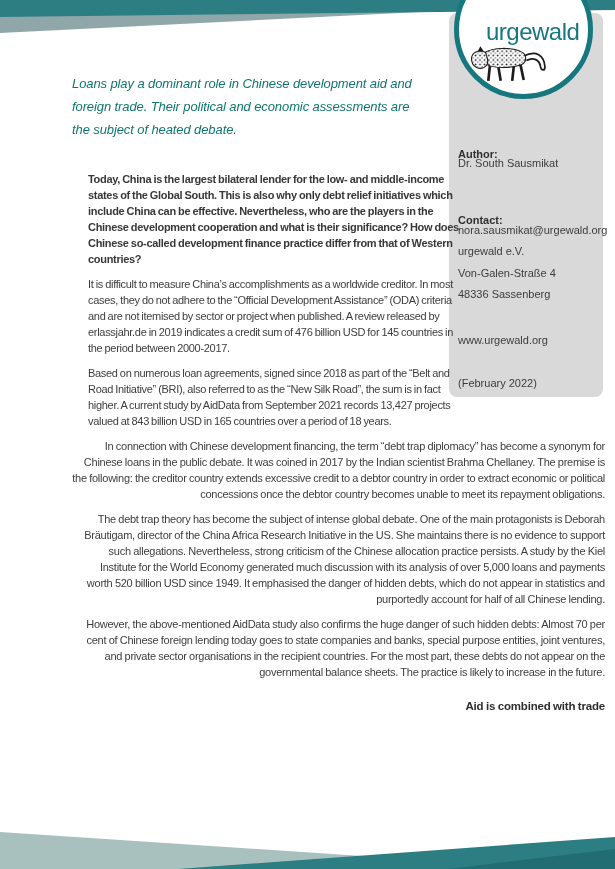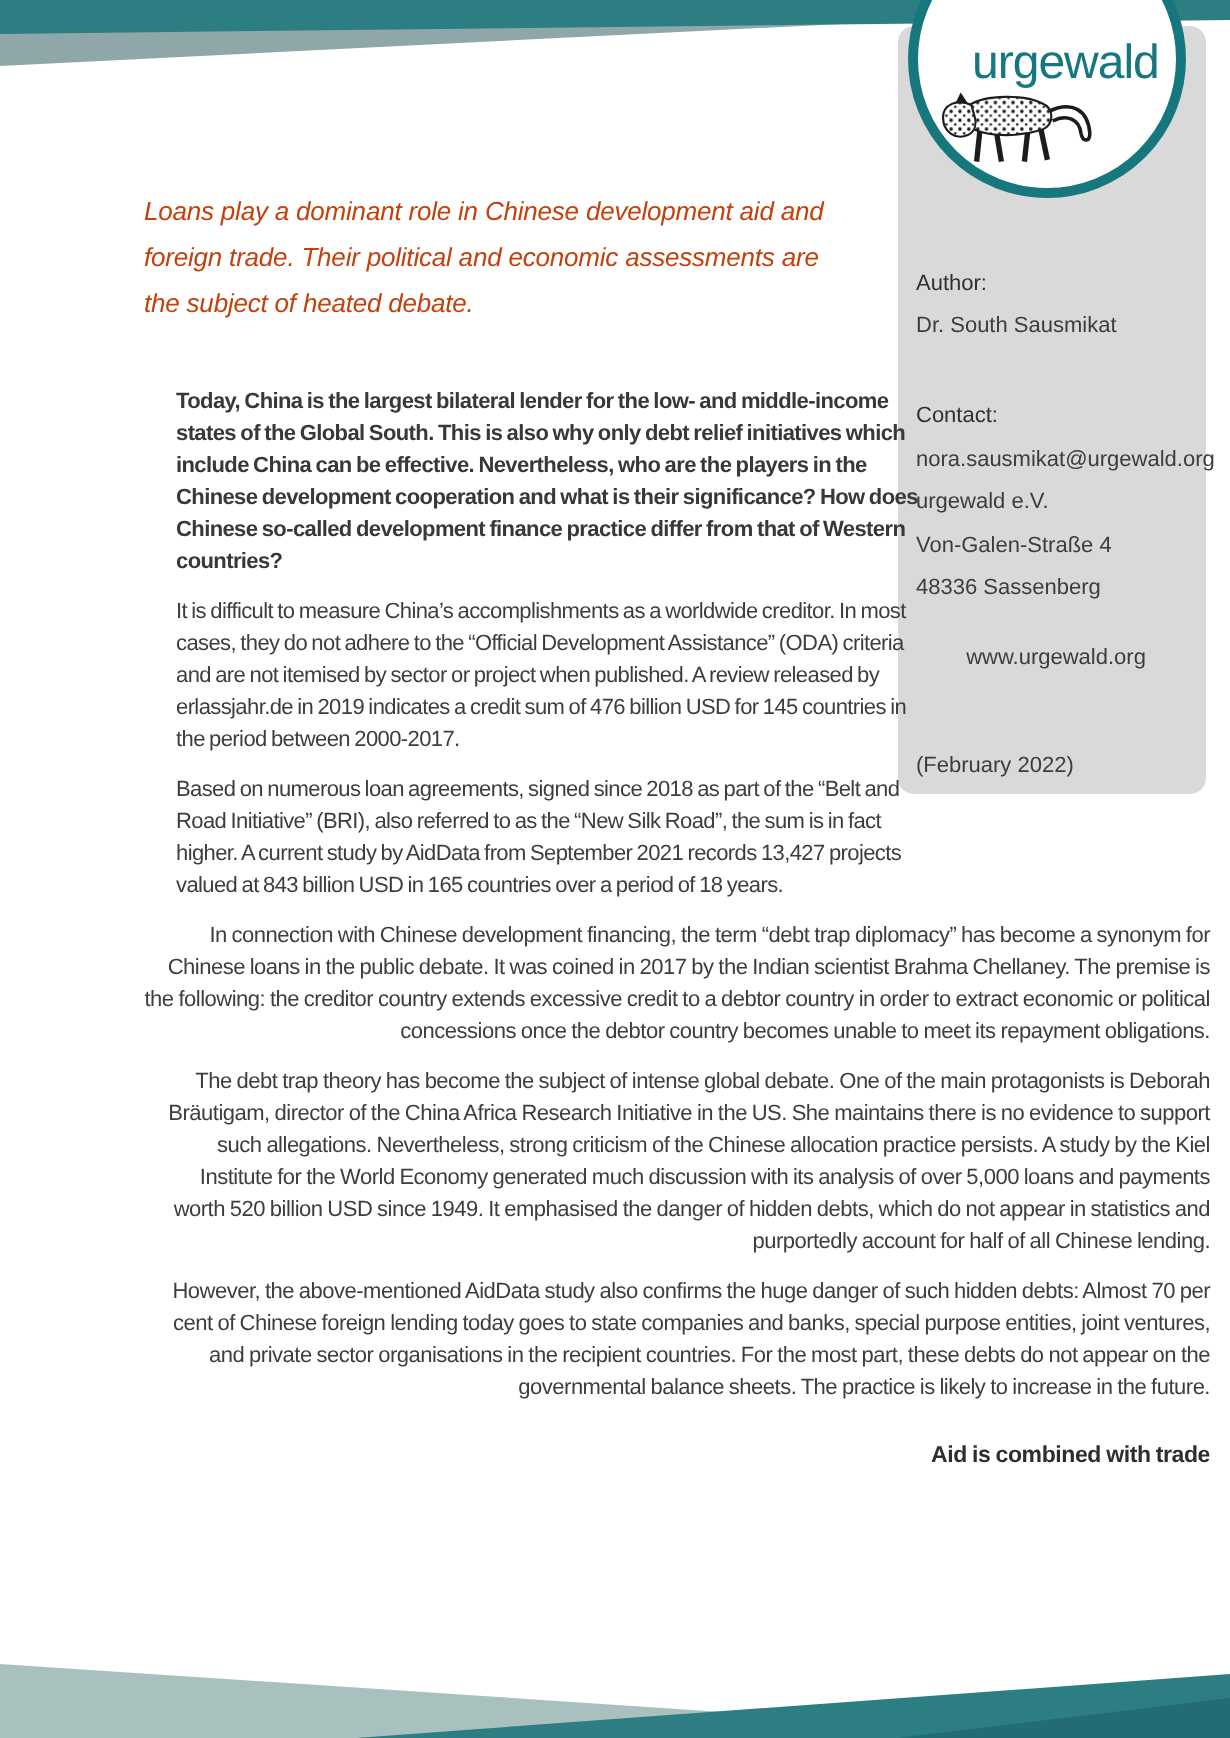--- a/index.html
+++ b/index.html
@@ -62,8 +62,8 @@
   }
   .title sup { font-size:9px; }
   .subtitle {
-    margin-top:30px; width:350px;
-    font-style:italic; font-size:13px; line-height:23px; color:#c2410c;
+    margin-top:8px; width:350px;
+    font-style:italic; font-size:13px; line-height:23px; color:#0f766e;
     letter-spacing:-0.1px;
   }
   .col-narrow {

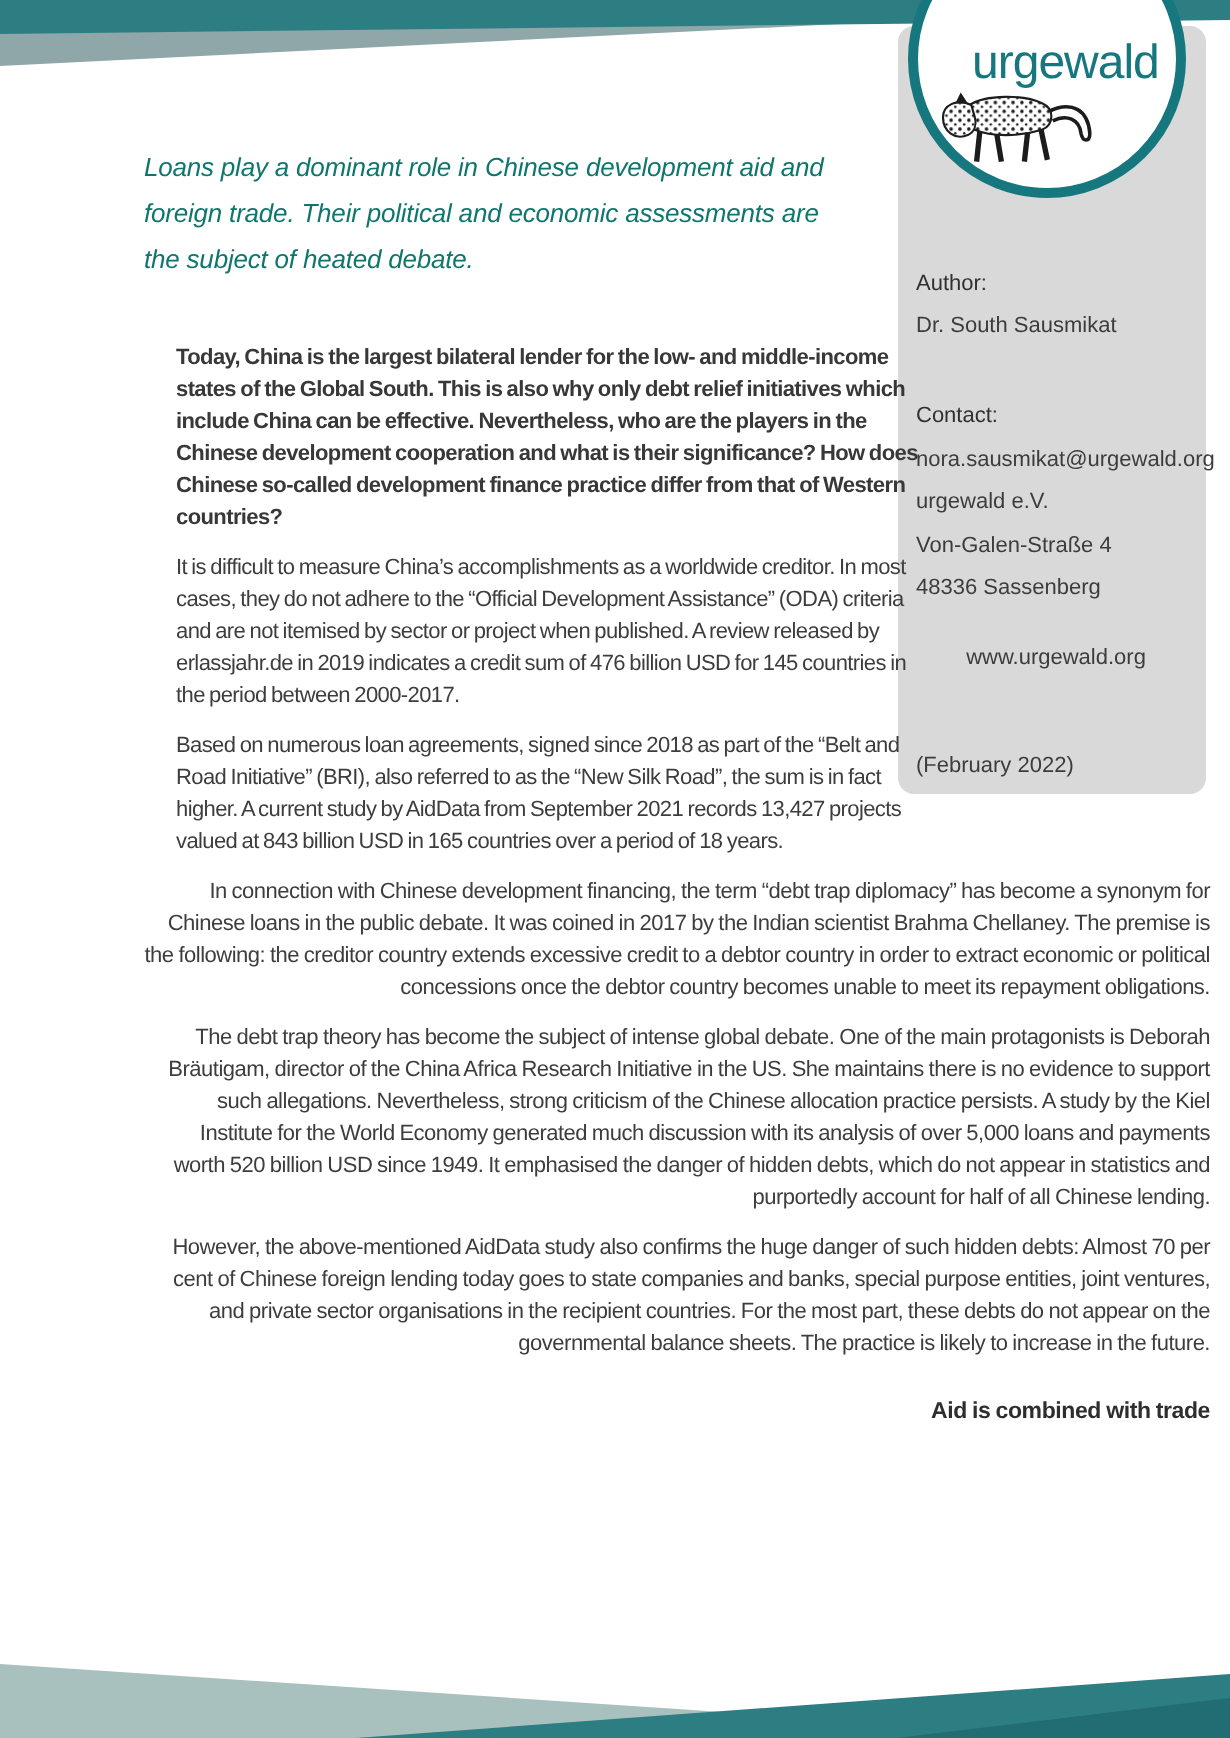--- a/index.html
+++ b/index.html
@@ -33,7 +33,7 @@
     font-size:11px; color:#3c3c3c;
   }
   .sidebar .txt { position:absolute; left:9px; width:140px; line-height:13px; }
-  .sidebar .b { font-weight:normal; color:#303030; }
+  .sidebar .b { font-weight:bold; color:#303030;margin-top:12px; }
   .t-author-label { top:123px; }
   .t-author-name  { top:144px; }
   .t-contact-label{ top:189px; }

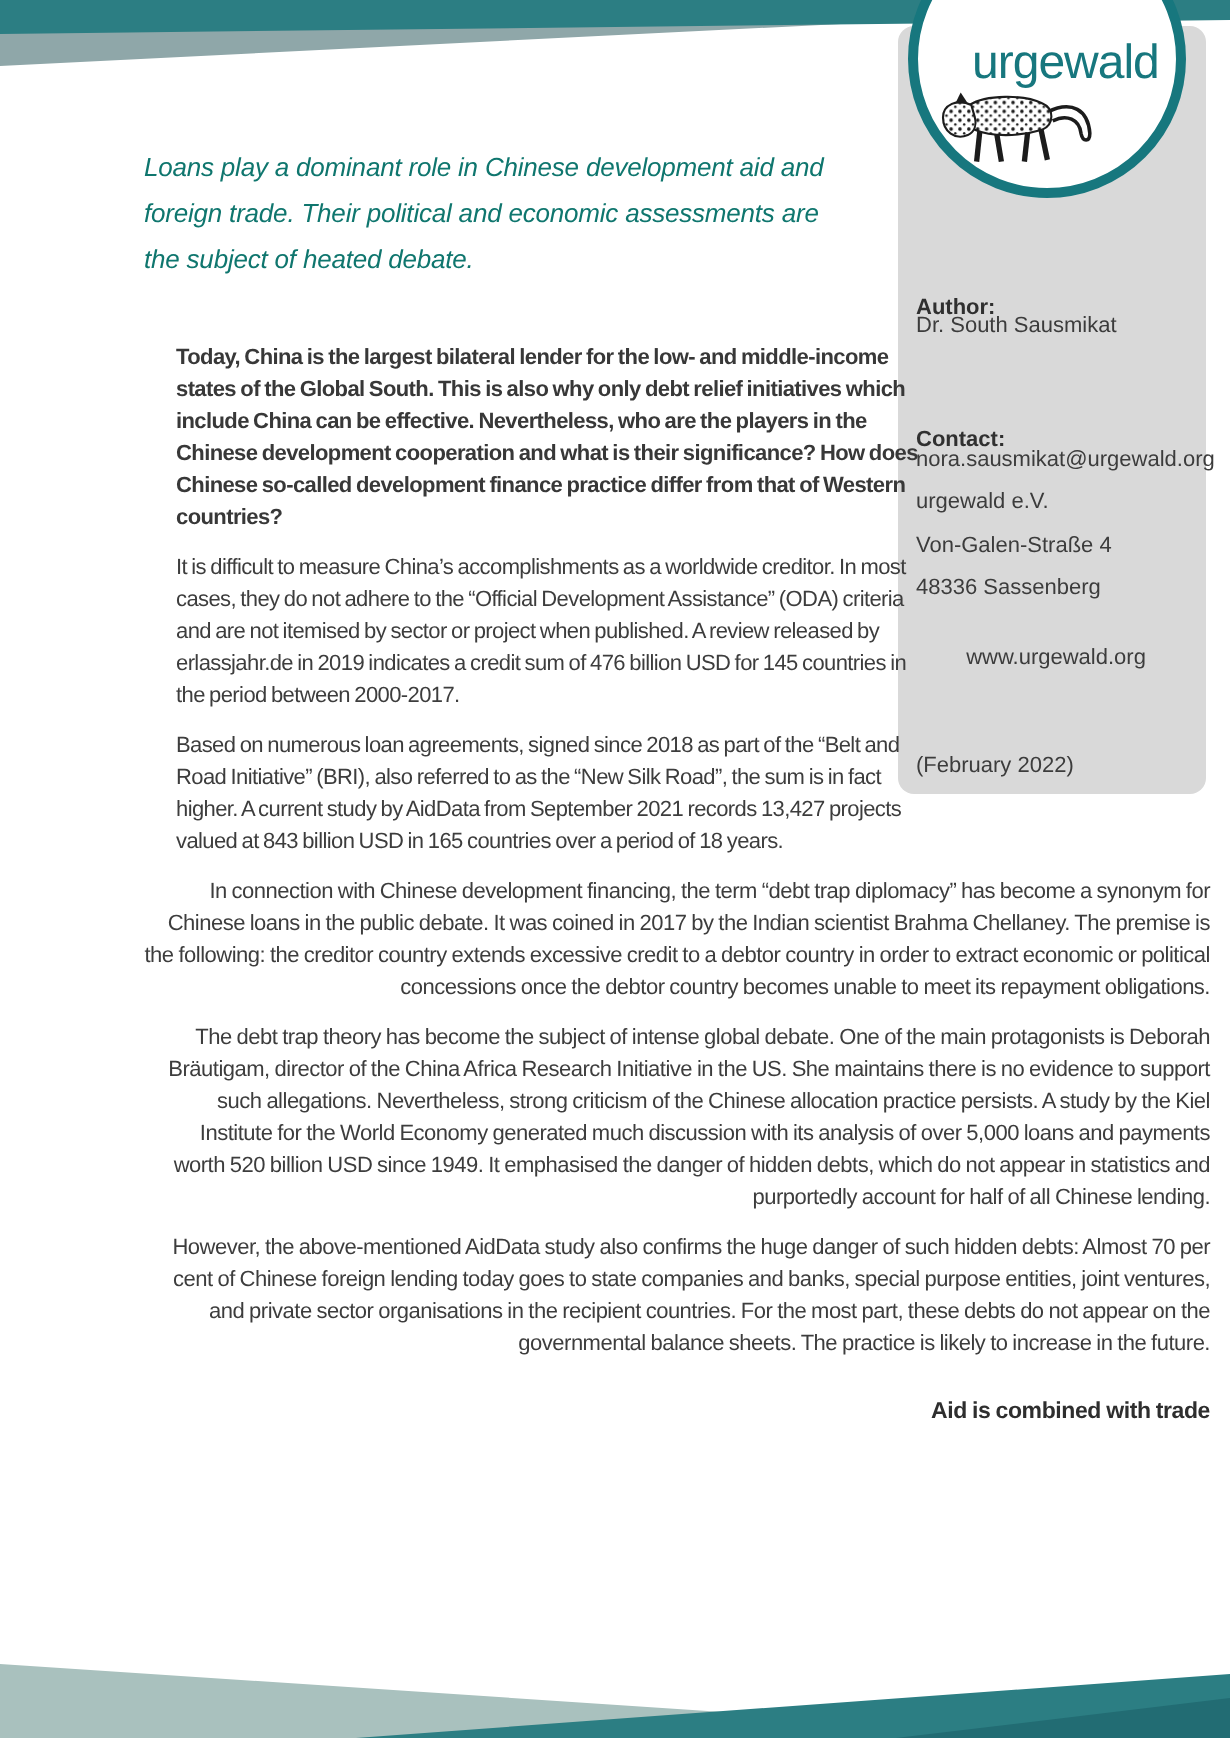--- a/index.html
+++ b/index.html
@@ -41,7 +41,7 @@
   .t-org          { top:232px; }
   .t-street       { top:254px; }
   .t-city         { top:275px; }
-  .t-web          { top:310px;text-align:center; }
+  .t-web          { top:321px; }
   .t-date         { top:364px; }
   
   .logo-circle {

